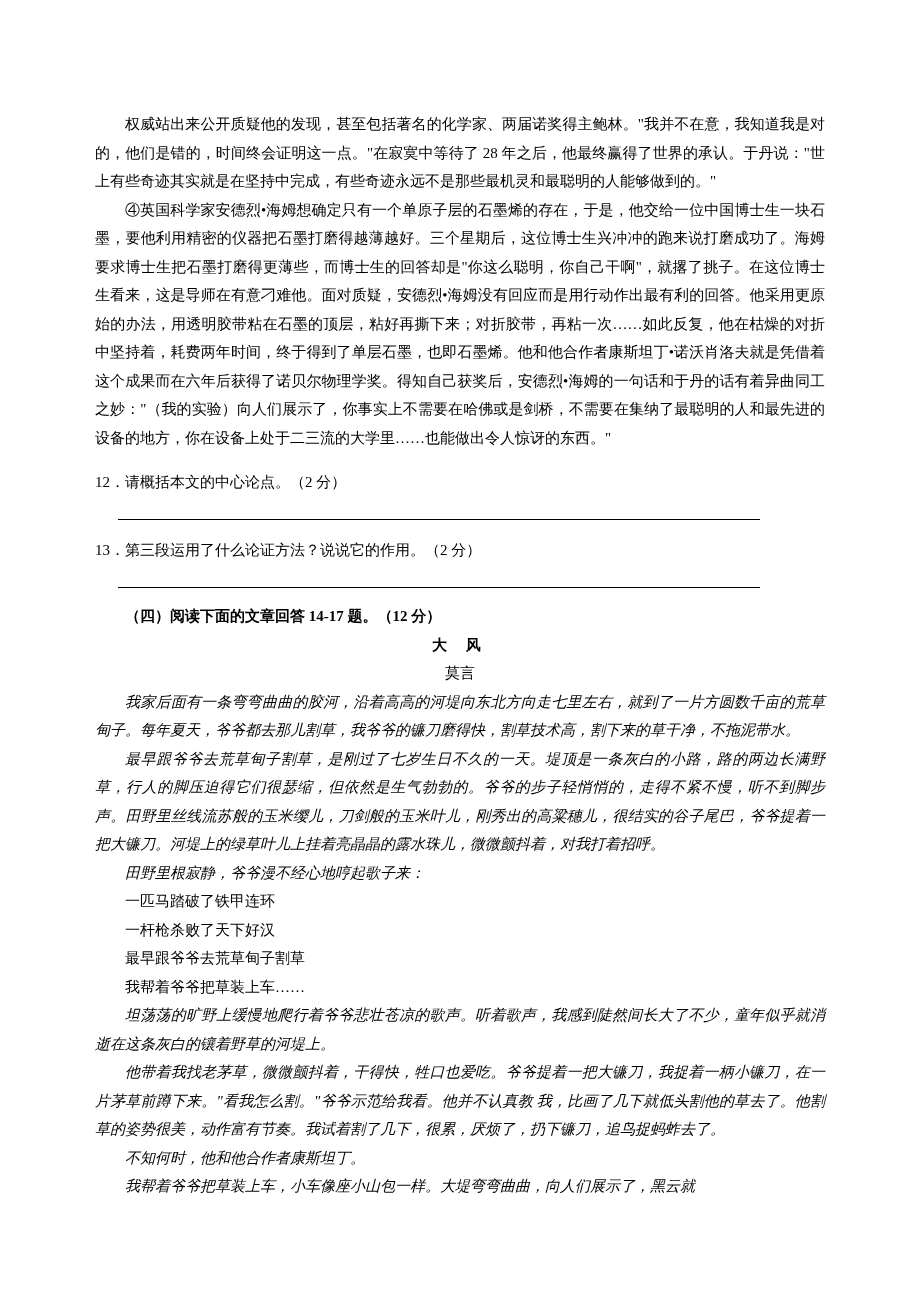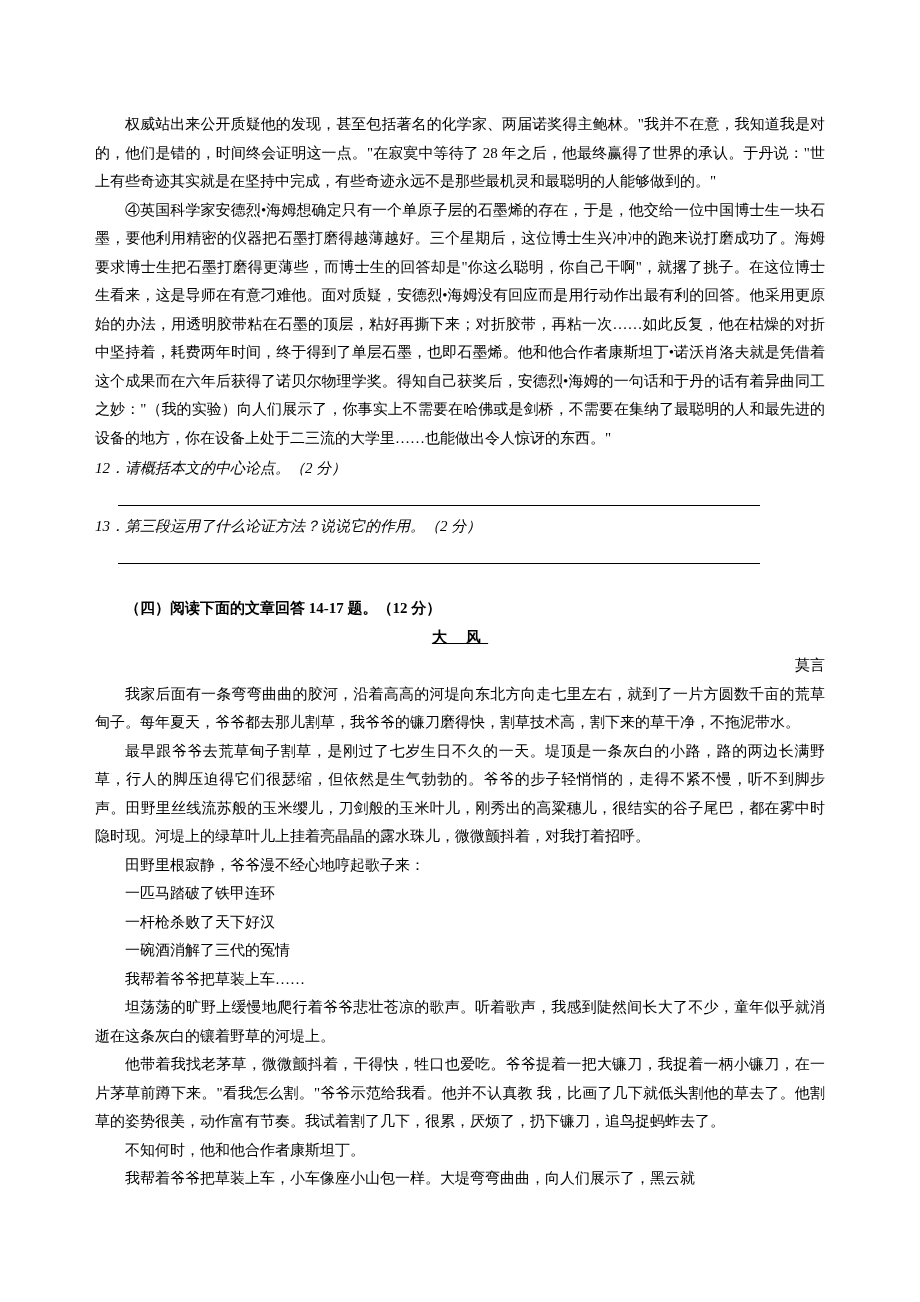--- a/index.html
+++ b/index.html
@@ -23,8 +23,7 @@
       margin: 0;
     }
     .question {
-      margin-top: 2px;
-      font-style: italic;
+      margin-top: 16px;
     }
     .answer-line {
       margin-left: 1.5em;

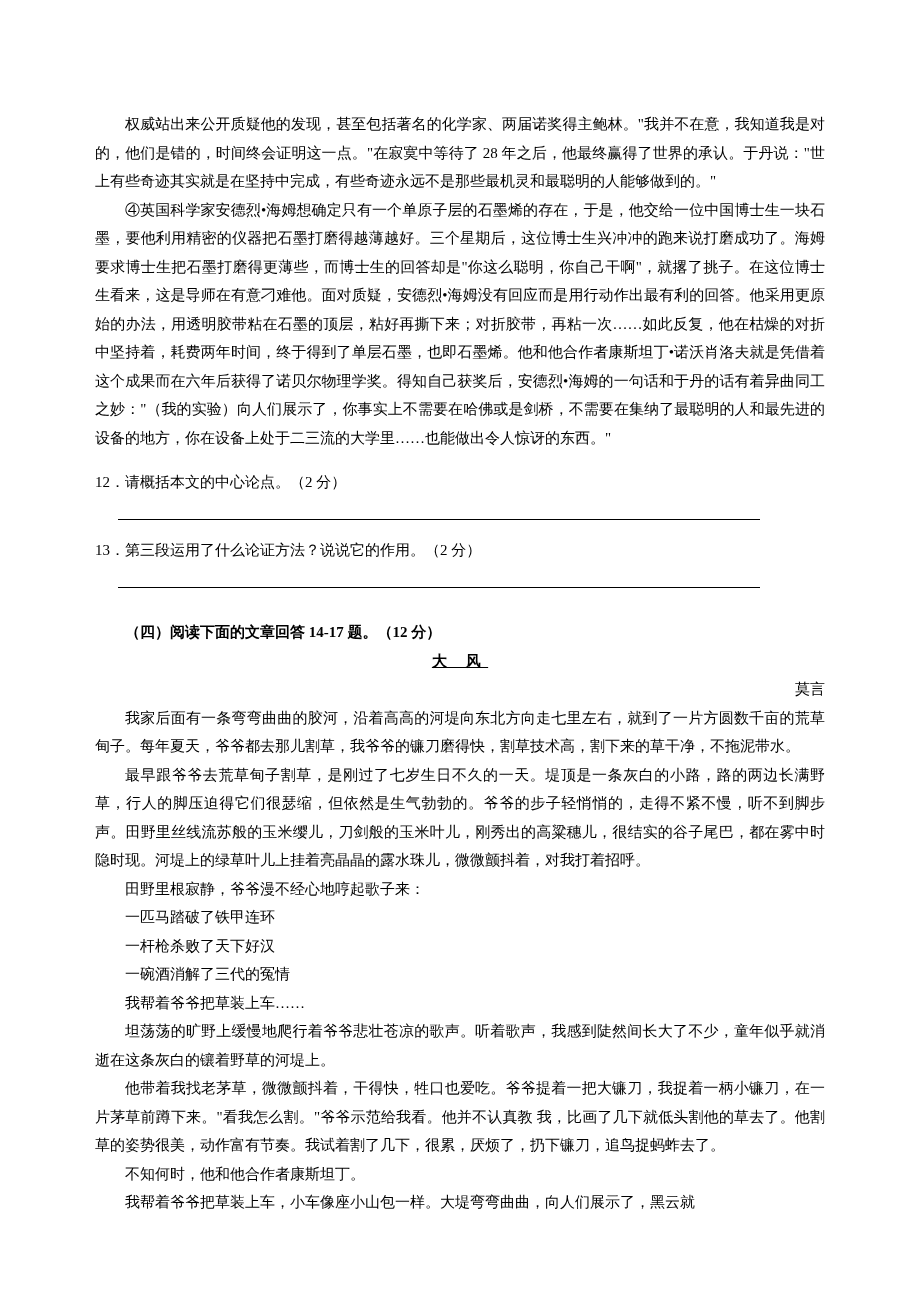--- a/index.html
+++ b/index.html
@@ -35,7 +35,7 @@
     }
     .section-header {
       font-weight: bold;
-      margin-top: 30px;
+      margin-top: 14px;
       margin-left: 2em;
     }
     .title-center {

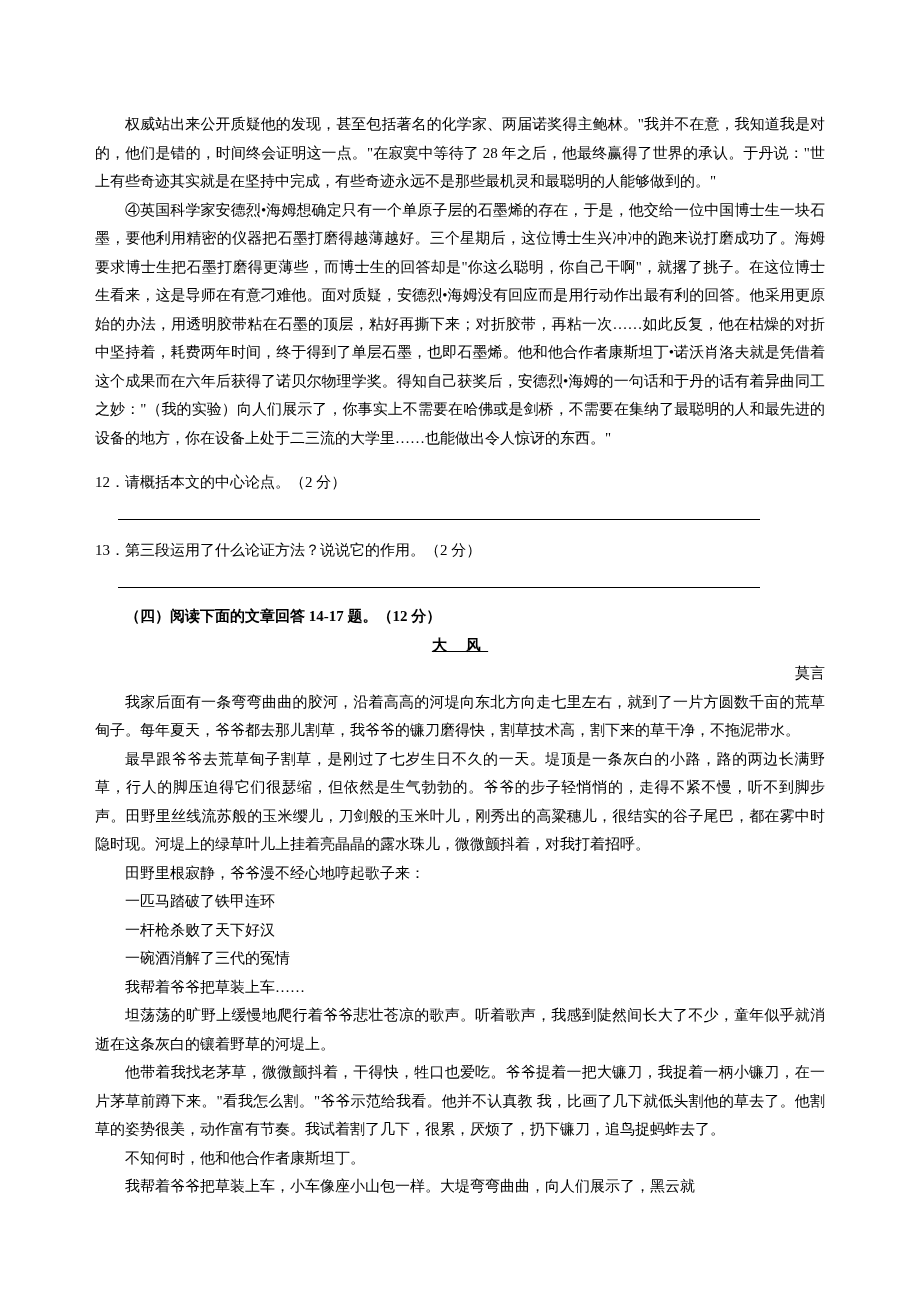--- a/index.html
+++ b/index.html
@@ -42,7 +42,6 @@
       text-align: center;
       font-weight: bold;
       letter-spacing: 0.5em;
-      text-decoration: underline;
     }
     .author-center {
       text-align: right;

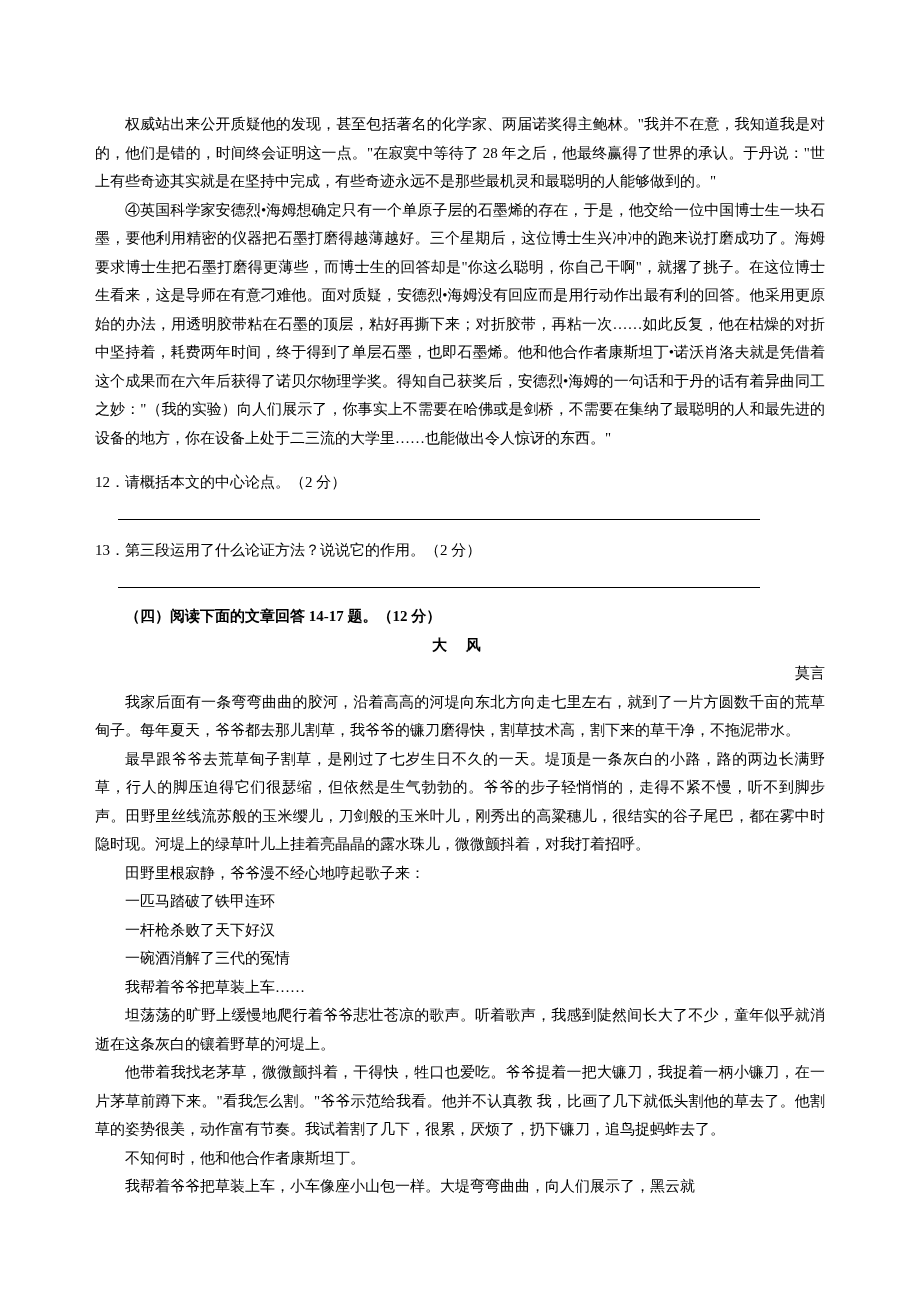--- a/index.html
+++ b/index.html
@@ -44,7 +44,7 @@
       letter-spacing: 0.5em;
     }
     .author-center {
-      text-align: right;
+      text-align: center;
     }
     .story-para {
       text-align: justify;

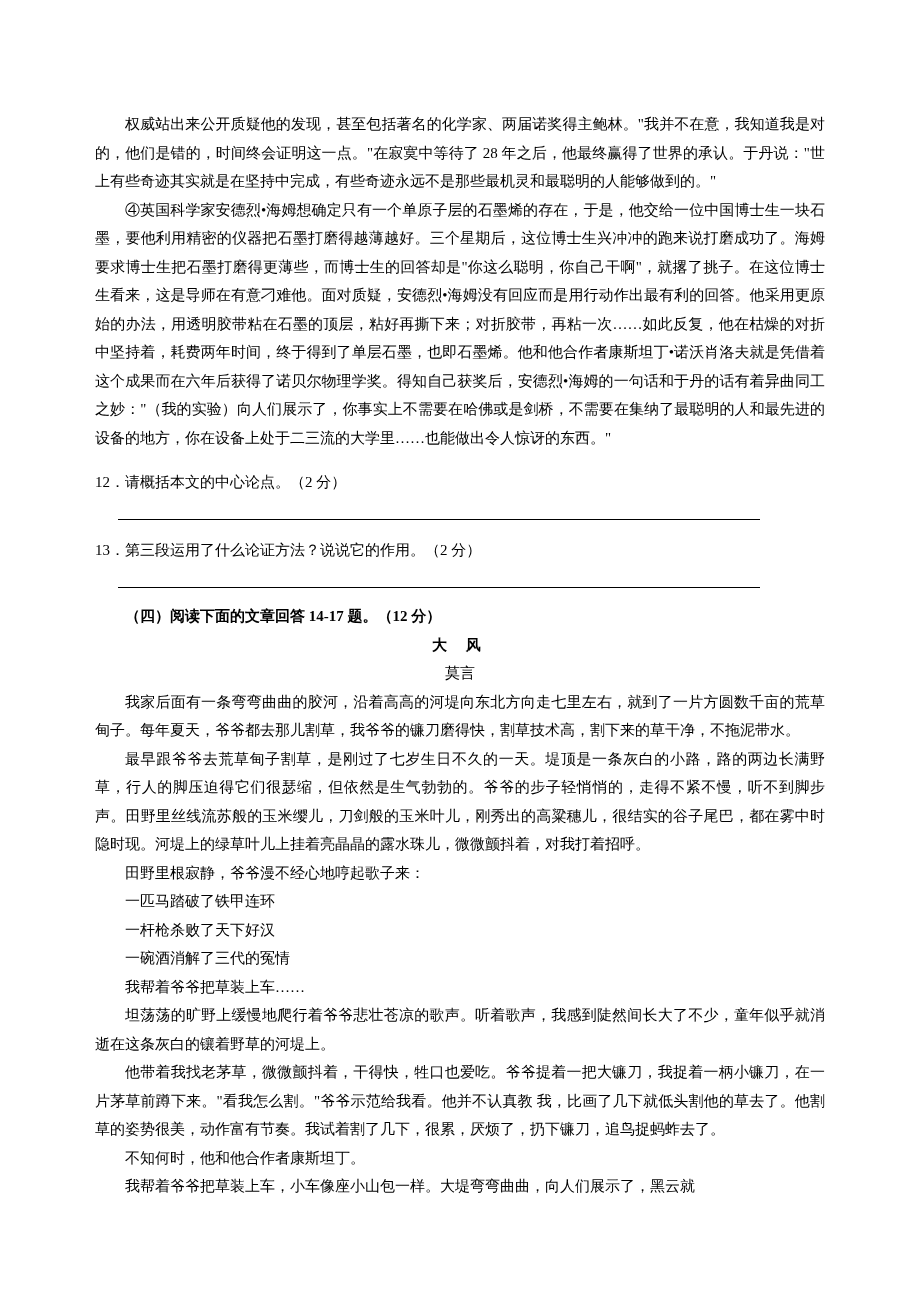--- a/index.html
+++ b/index.html
@@ -49,6 +49,7 @@
     .story-para {
       text-align: justify;
       text-indent: 2em;
+      font-style: italic;
     }
     .song-line {
       text-indent: 2em;

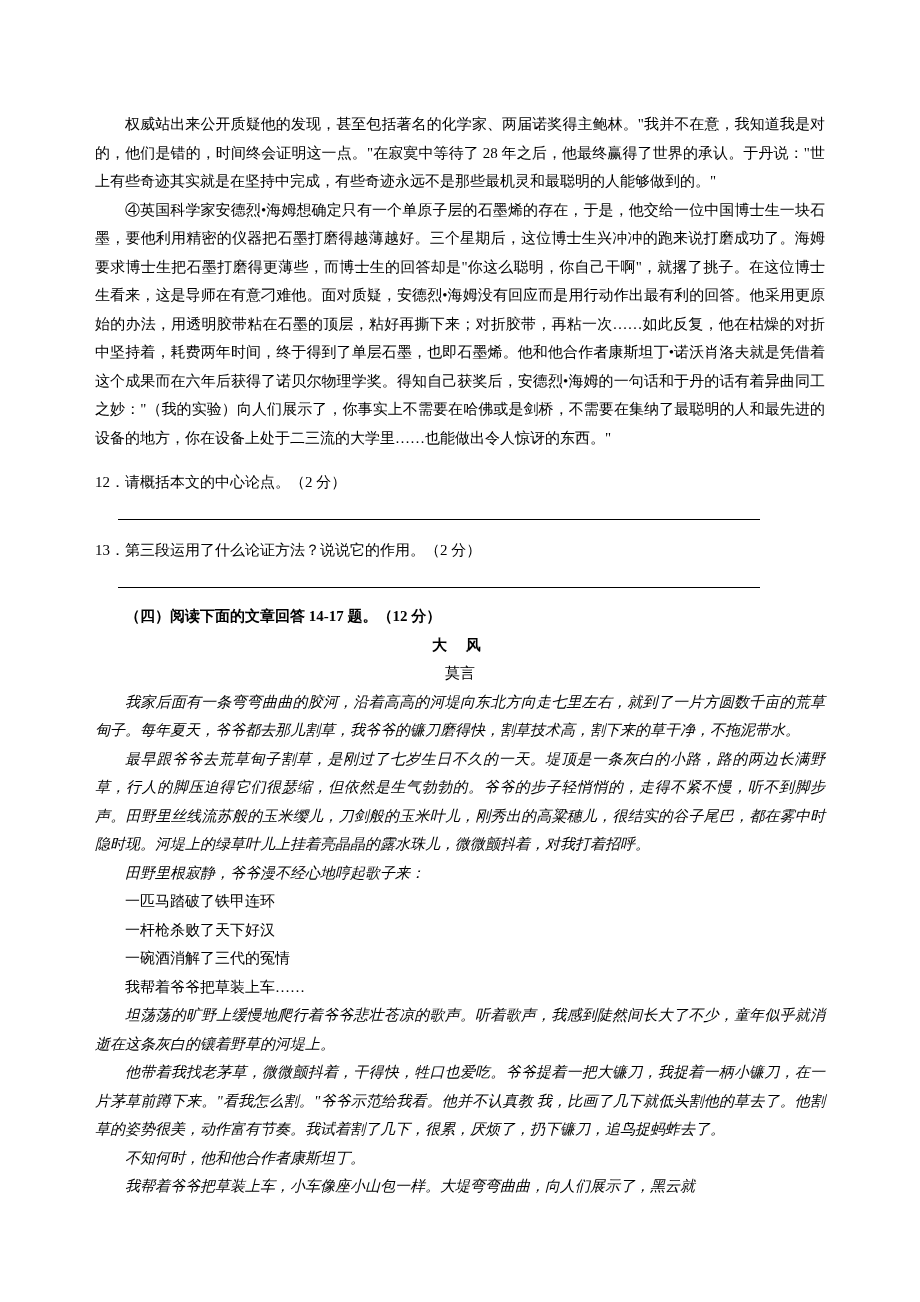--- a/index.html
+++ b/index.html
@@ -77,7 +77,7 @@
 
 <p class="story-para">我家后面有一条弯弯曲曲的胶河，沿着高高的河堤向东北方向走七里左右，就到了一片方圆数千亩的荒草甸子。每年夏天，爷爷都去那儿割草，我爷爷的镰刀磨得快，割草技术高，割下来的草干净，不拖泥带水。</p>
 
-<p class="story-para">最早跟爷爷去荒草甸子割草，是刚过了七岁生日不久的一天。堤顶是一条灰白的小路，路的两边长满野草，行人的脚压迫得它们很瑟缩，但依然是生气勃勃的。爷爷的步子轻悄悄的，走得不紧不慢，听不到脚步声。田野里丝线流苏般的玉米缨儿，刀剑般的玉米叶儿，刚秀出的高粱穗儿，很结实的谷子尾巴，都在雾中时隐时现。河堤上的绿草叶儿上挂着亮晶晶的露水珠儿，微微颤抖着，对我打着招呼。</p>
+<p class="story-para">最早跟爷爷去荒草甸子割草，是刚过了七岁生日不久的一天。堤顶是一条灰白的小路，路的两边长满野草，行人的脚压迫得它们很瑟缩，但依然是生气勃勃的。爷爷的步子轻悄悄的，走得不紧不慢，听不到脚步声。田野里丝线流苏般的玉米缨儿，刀剑般的玉米叶儿，刚秀出的高粱穗儿，很结实的谷子尾巴，爷爷提着一把大镰刀。河堤上的绿草叶儿上挂着亮晶晶的露水珠儿，微微颤抖着，对我打着招呼。</p>
 
 <p class="story-para">田野里根寂静，爷爷漫不经心地哼起歌子来：</p>
 

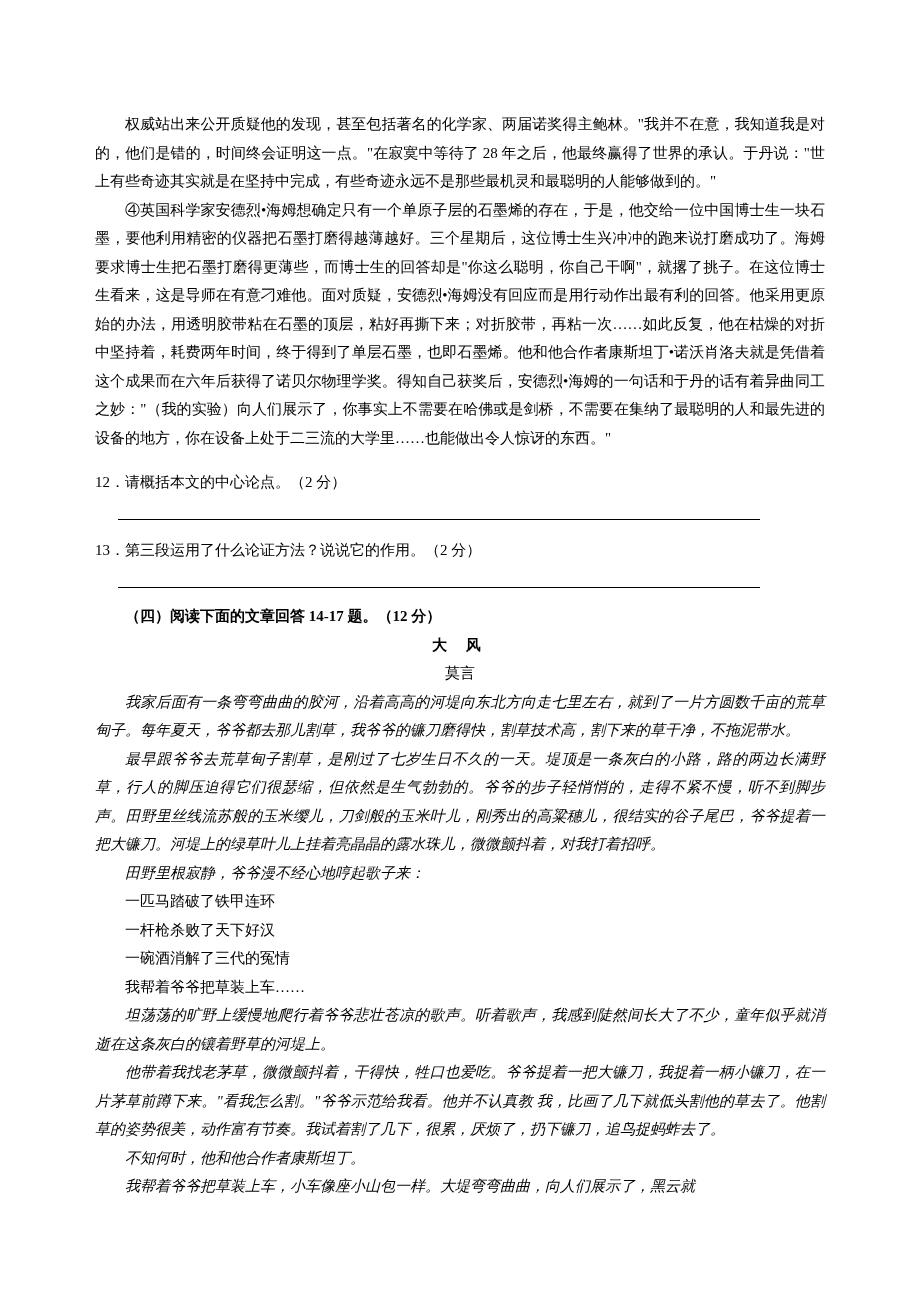--- a/index.html
+++ b/index.html
@@ -83,7 +83,7 @@
 
 <p class="song-line">一匹马踏破了铁甲连环</p>
 <p class="song-line">一杆枪杀败了天下好汉</p>
-<p class="song-line">一碗酒消解了三代的冤情</p>
+<p class="song-line">最早跟爷爷去荒草甸子割草</p>
 <p class="song-line">我帮着爷爷把草装上车……</p>
 
 <p class="story-para">坦荡荡的旷野上缓慢地爬行着爷爷悲壮苍凉的歌声。听着歌声，我感到陡然间长大了不少，童年似乎就消逝在这条灰白的镶着野草的河堤上。</p>

